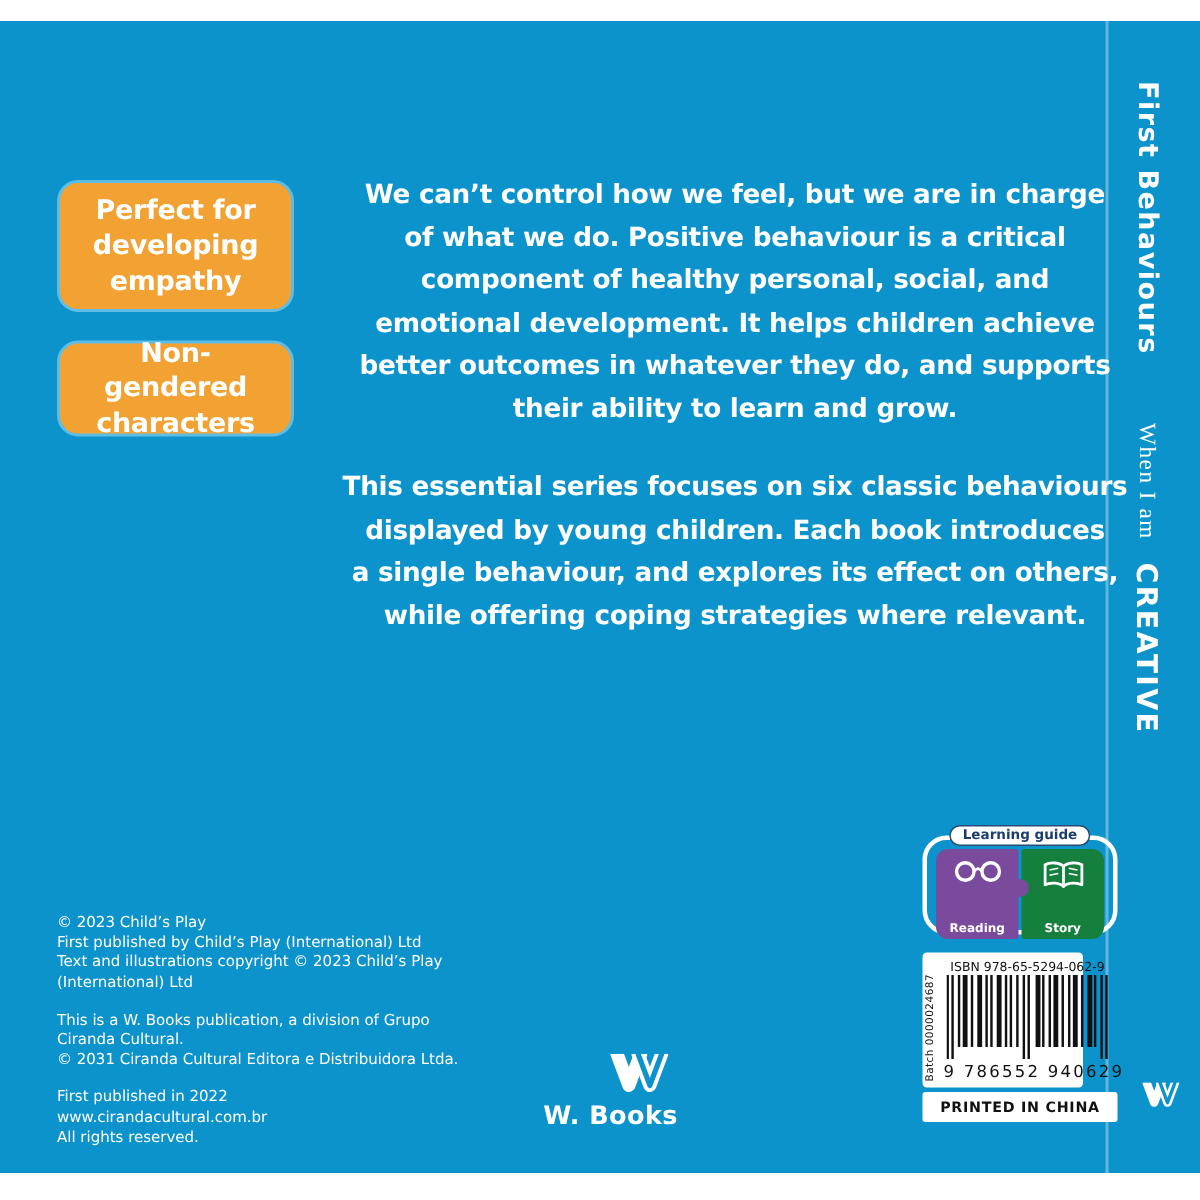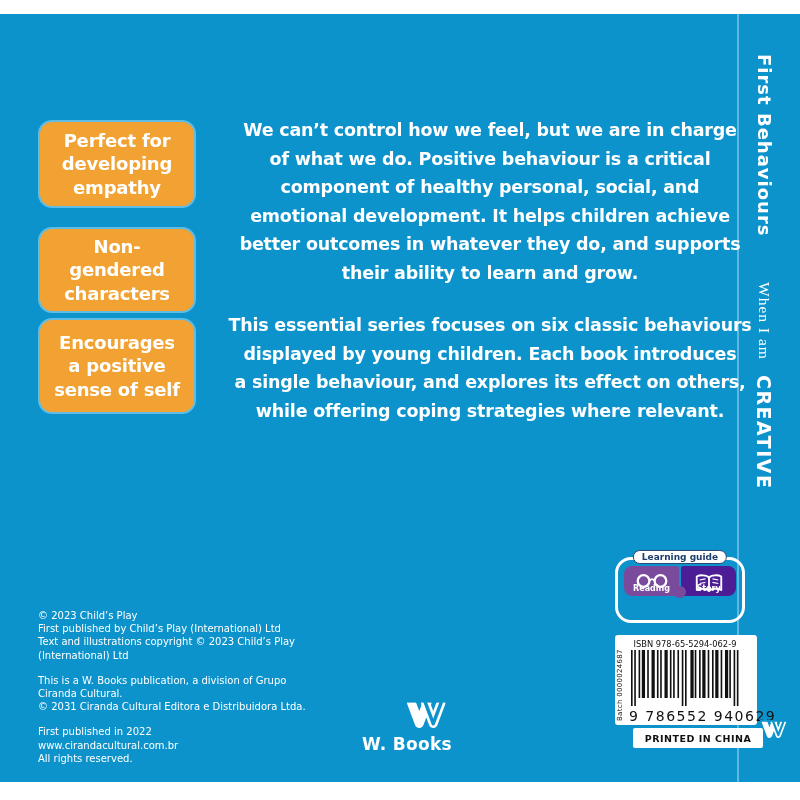--- a/index.html
+++ b/index.html
@@ -20,7 +20,7 @@
     display:flex; align-items:center; justify-content:center; padding:12px 6px;
   }
   #badge1 { top:106px; height:88px; }
-  #badge2 { top:213px; height:86px; }
+  #badge2 { top:213px; height:64px; }
   #badge3 { top:304px; height:96px; }
   
   .blurb {

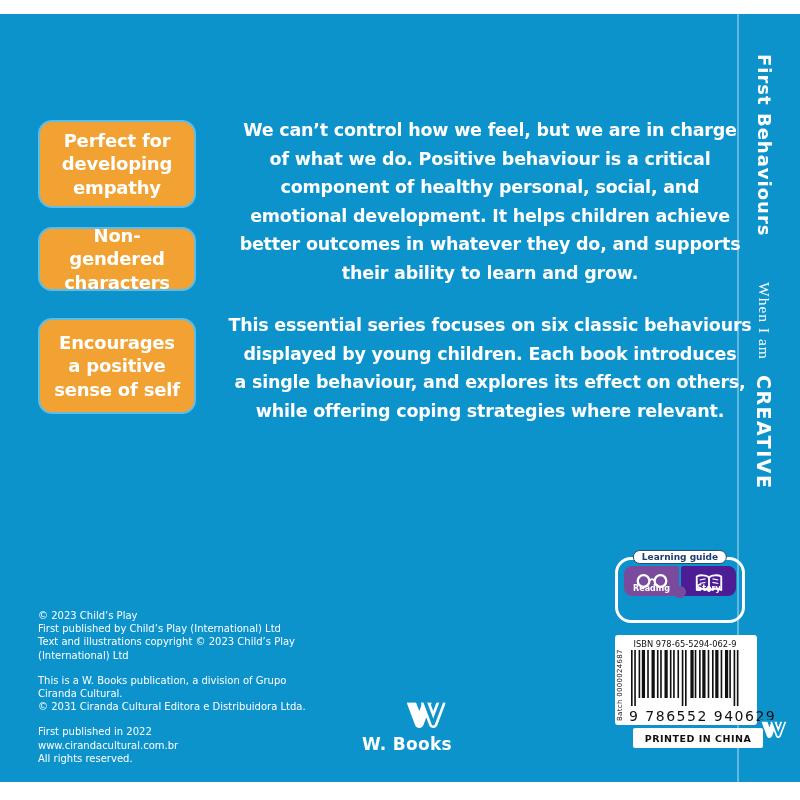--- a/index.html
+++ b/index.html
@@ -112,9 +112,6 @@
 empathy</div>
   <div class="badge" id="badge2">Non-gendered
 characters</div>
-  <div class="badge" id="badge3">Encourages
-a positive
-sense of self</div>
 
   <div class="blurb" id="blurb1">We can’t control how we feel, but we are in charge
 of what we do. Positive behaviour is a critical

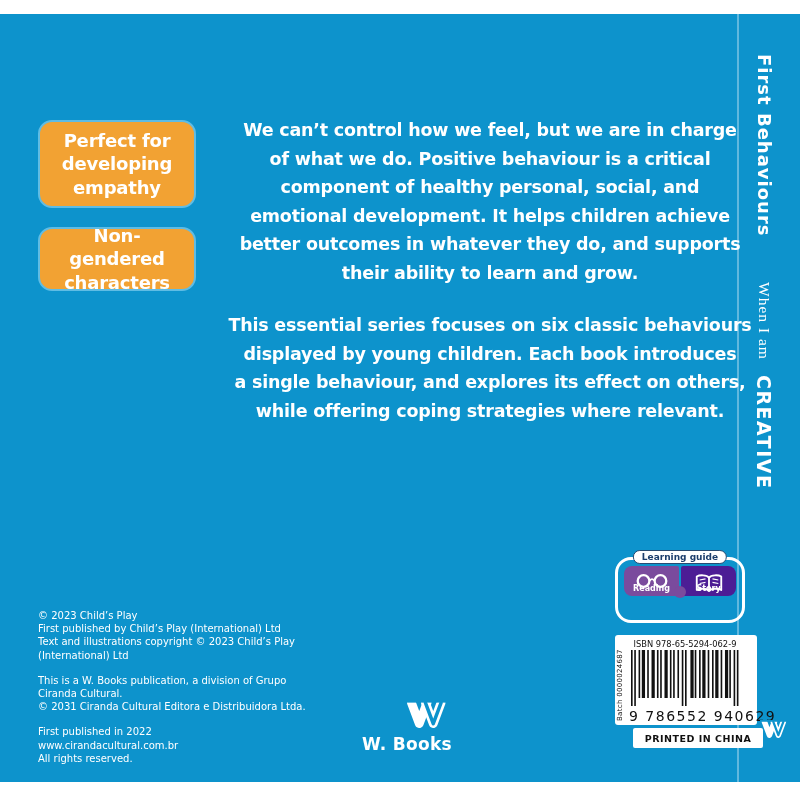--- a/index.html
+++ b/index.html
@@ -53,7 +53,7 @@
     background:#fff; color:#1C3E6C; border:1px solid #274B72;
     font-size:9px; font-weight:bold; padding:1px 8px; border-radius:9px; white-space:nowrap;
   }
-  .piece { position:absolute; top:6px; height:30px; }
+  .piece { position:absolute; top:6px; height:60px; }
   .piece-purple { left:6px; width:55px; background:#7A4B9D; border-radius:8px 2px 2px 8px; }
   .piece-teal  { left:63px; width:55px; background:#4c1d95; border-radius:2px 8px 8px 2px; }
   .knob {

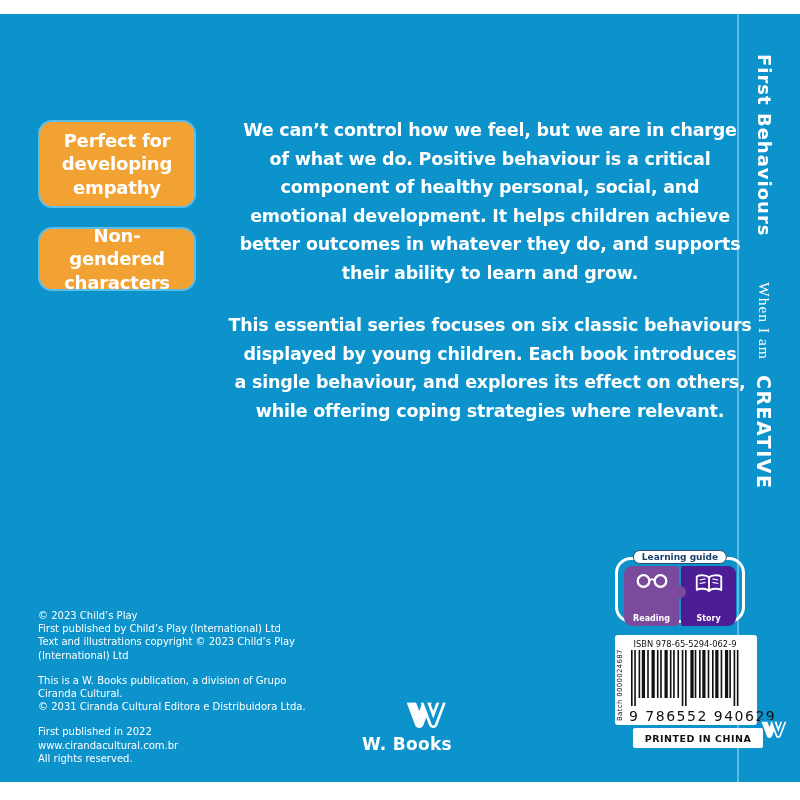--- a/index.html
+++ b/index.html
@@ -55,7 +55,7 @@
   }
   .piece { position:absolute; top:6px; height:60px; }
   .piece-purple { left:6px; width:55px; background:#7A4B9D; border-radius:8px 2px 2px 8px; }
-  .piece-teal  { left:63px; width:55px; background:#4c1d95; border-radius:2px 8px 8px 2px; }
+  .piece-teal  { left:63px; width:55px; background:#15803d; border-radius:2px 8px 8px 2px; }
   .knob {
     position:absolute; left:56px; top:26px; width:12px; height:12px;
     background:#7A4B9D; border-radius:50%;

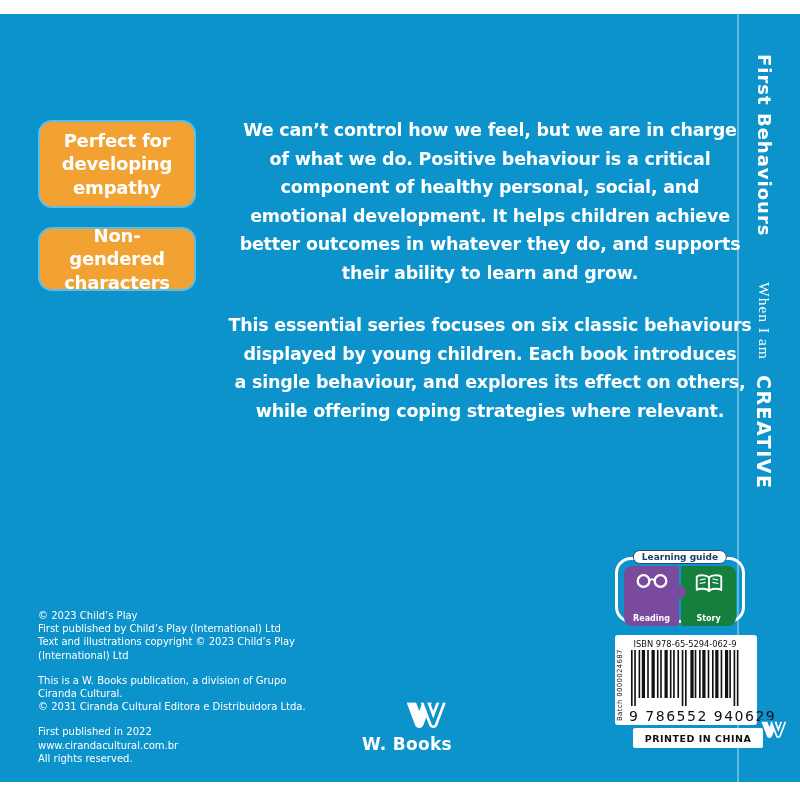--- a/index.html
+++ b/index.html
@@ -67,7 +67,7 @@
   }
   
   .barcode {
-    position:absolute; left:615px; top:621px; width:142px; height:90px;
+    position:absolute; left:615px; top:621px; width:107px; height:90px;
     background:#fff; border-radius:3px;
   }
   .batch {

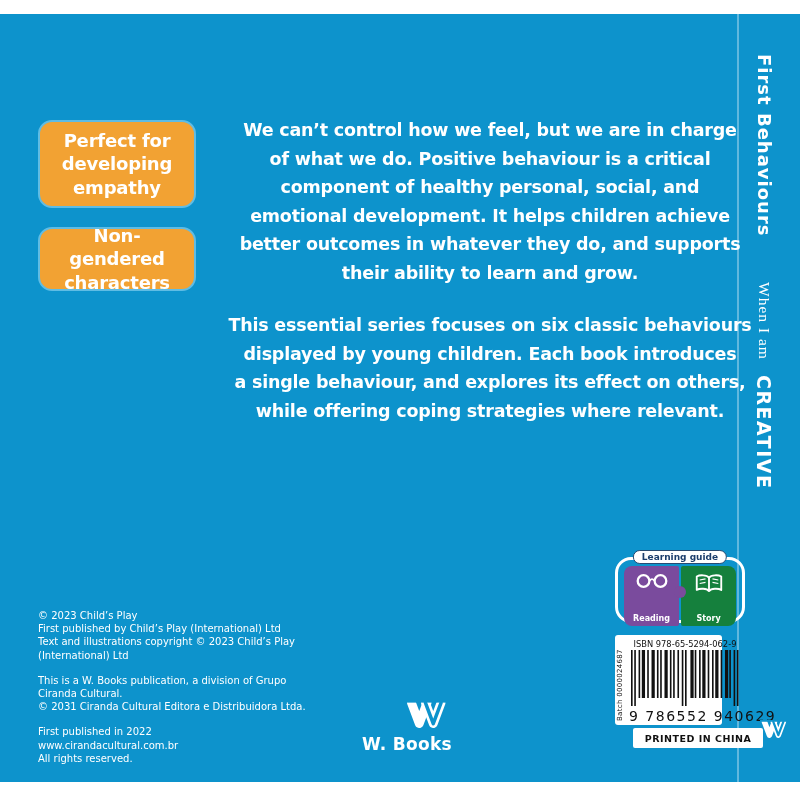--- a/index.html
+++ b/index.html
@@ -82,7 +82,7 @@
   .bars { position:absolute; left:16px; top:15px; width:108px; height:56px; }
   .digits {
     position:absolute; left:14px; top:73px; width:112px; text-align:center;
-    font-size:14px; color:#111; letter-spacing:1.5px; white-space:nowrap;
+    font-size:11px; color:#111; letter-spacing:1.5px; white-space:nowrap;
   }
   .printed {
     position:absolute; left:633px; top:714px; width:130px; height:20px;

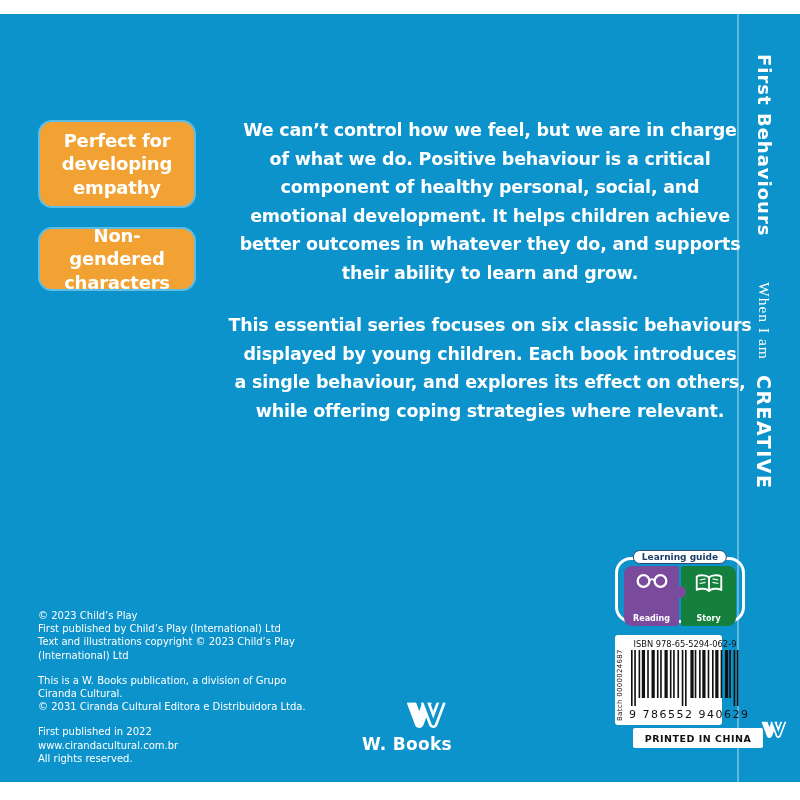--- a/index.html
+++ b/index.html
@@ -85,7 +85,7 @@
     font-size:11px; color:#111; letter-spacing:1.5px; white-space:nowrap;
   }
   .printed {
-    position:absolute; left:633px; top:714px; width:130px; height:20px;
+    position:absolute; left:615px; top:714px; width:130px; height:20px;
     background:#fff; border-radius:2px; display:flex; align-items:center; justify-content:center;
     font-size:9.5px; font-weight:bold; color:#111; letter-spacing:0.5px;
   }

